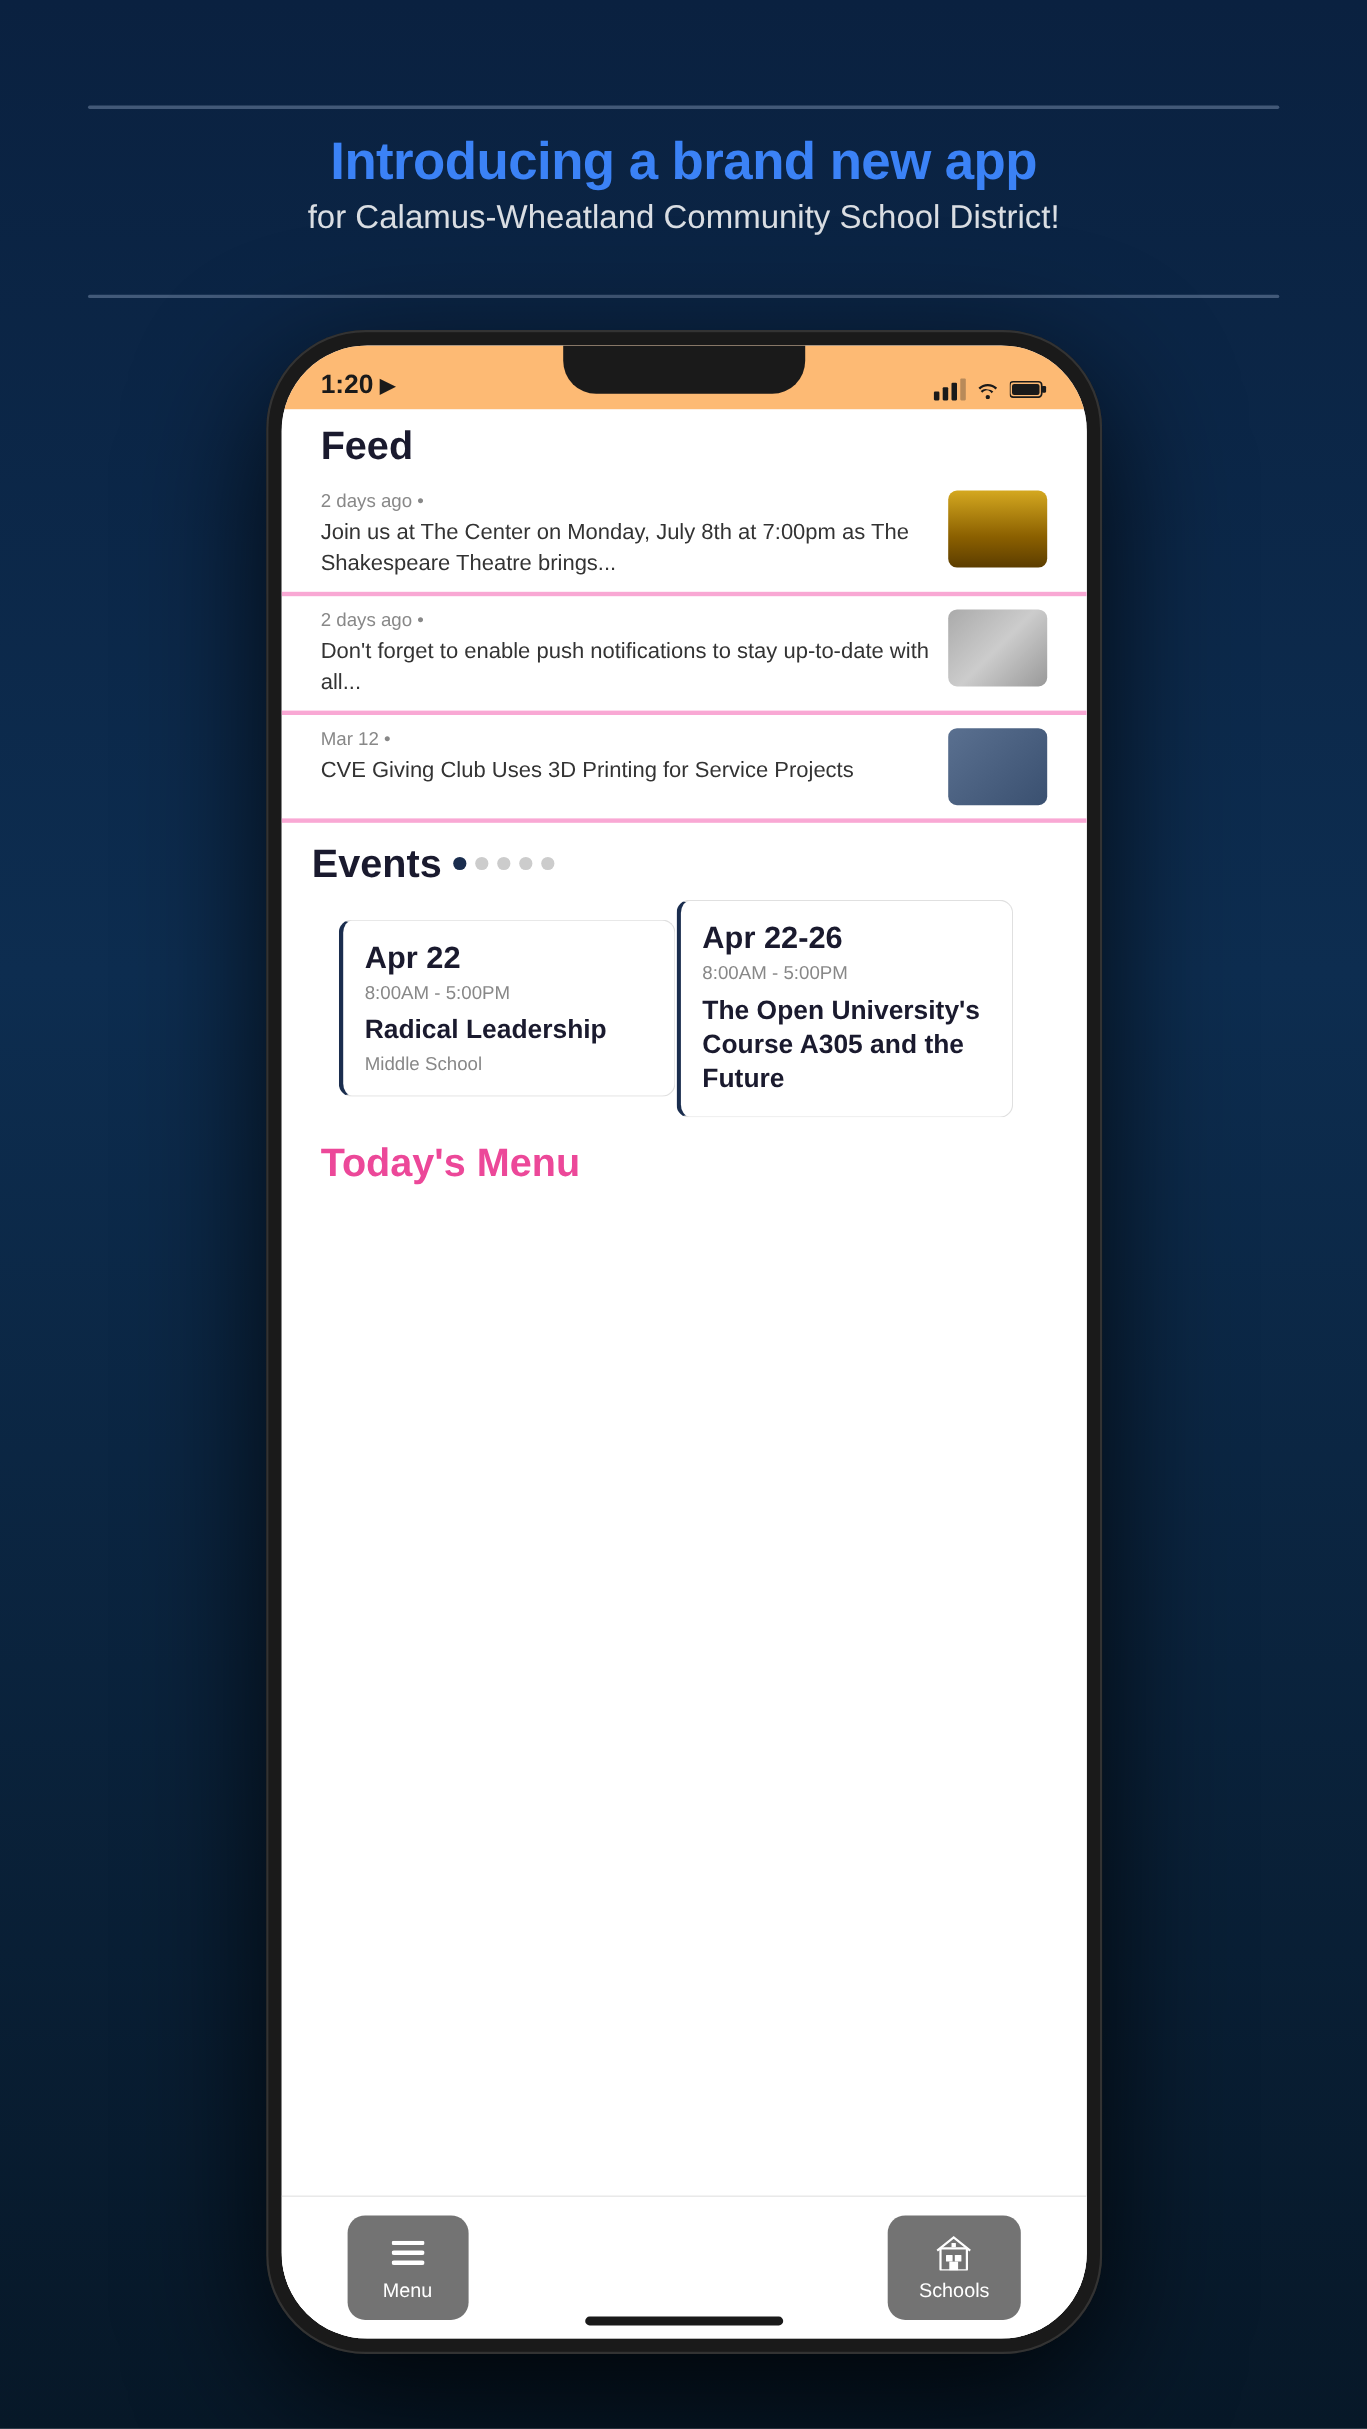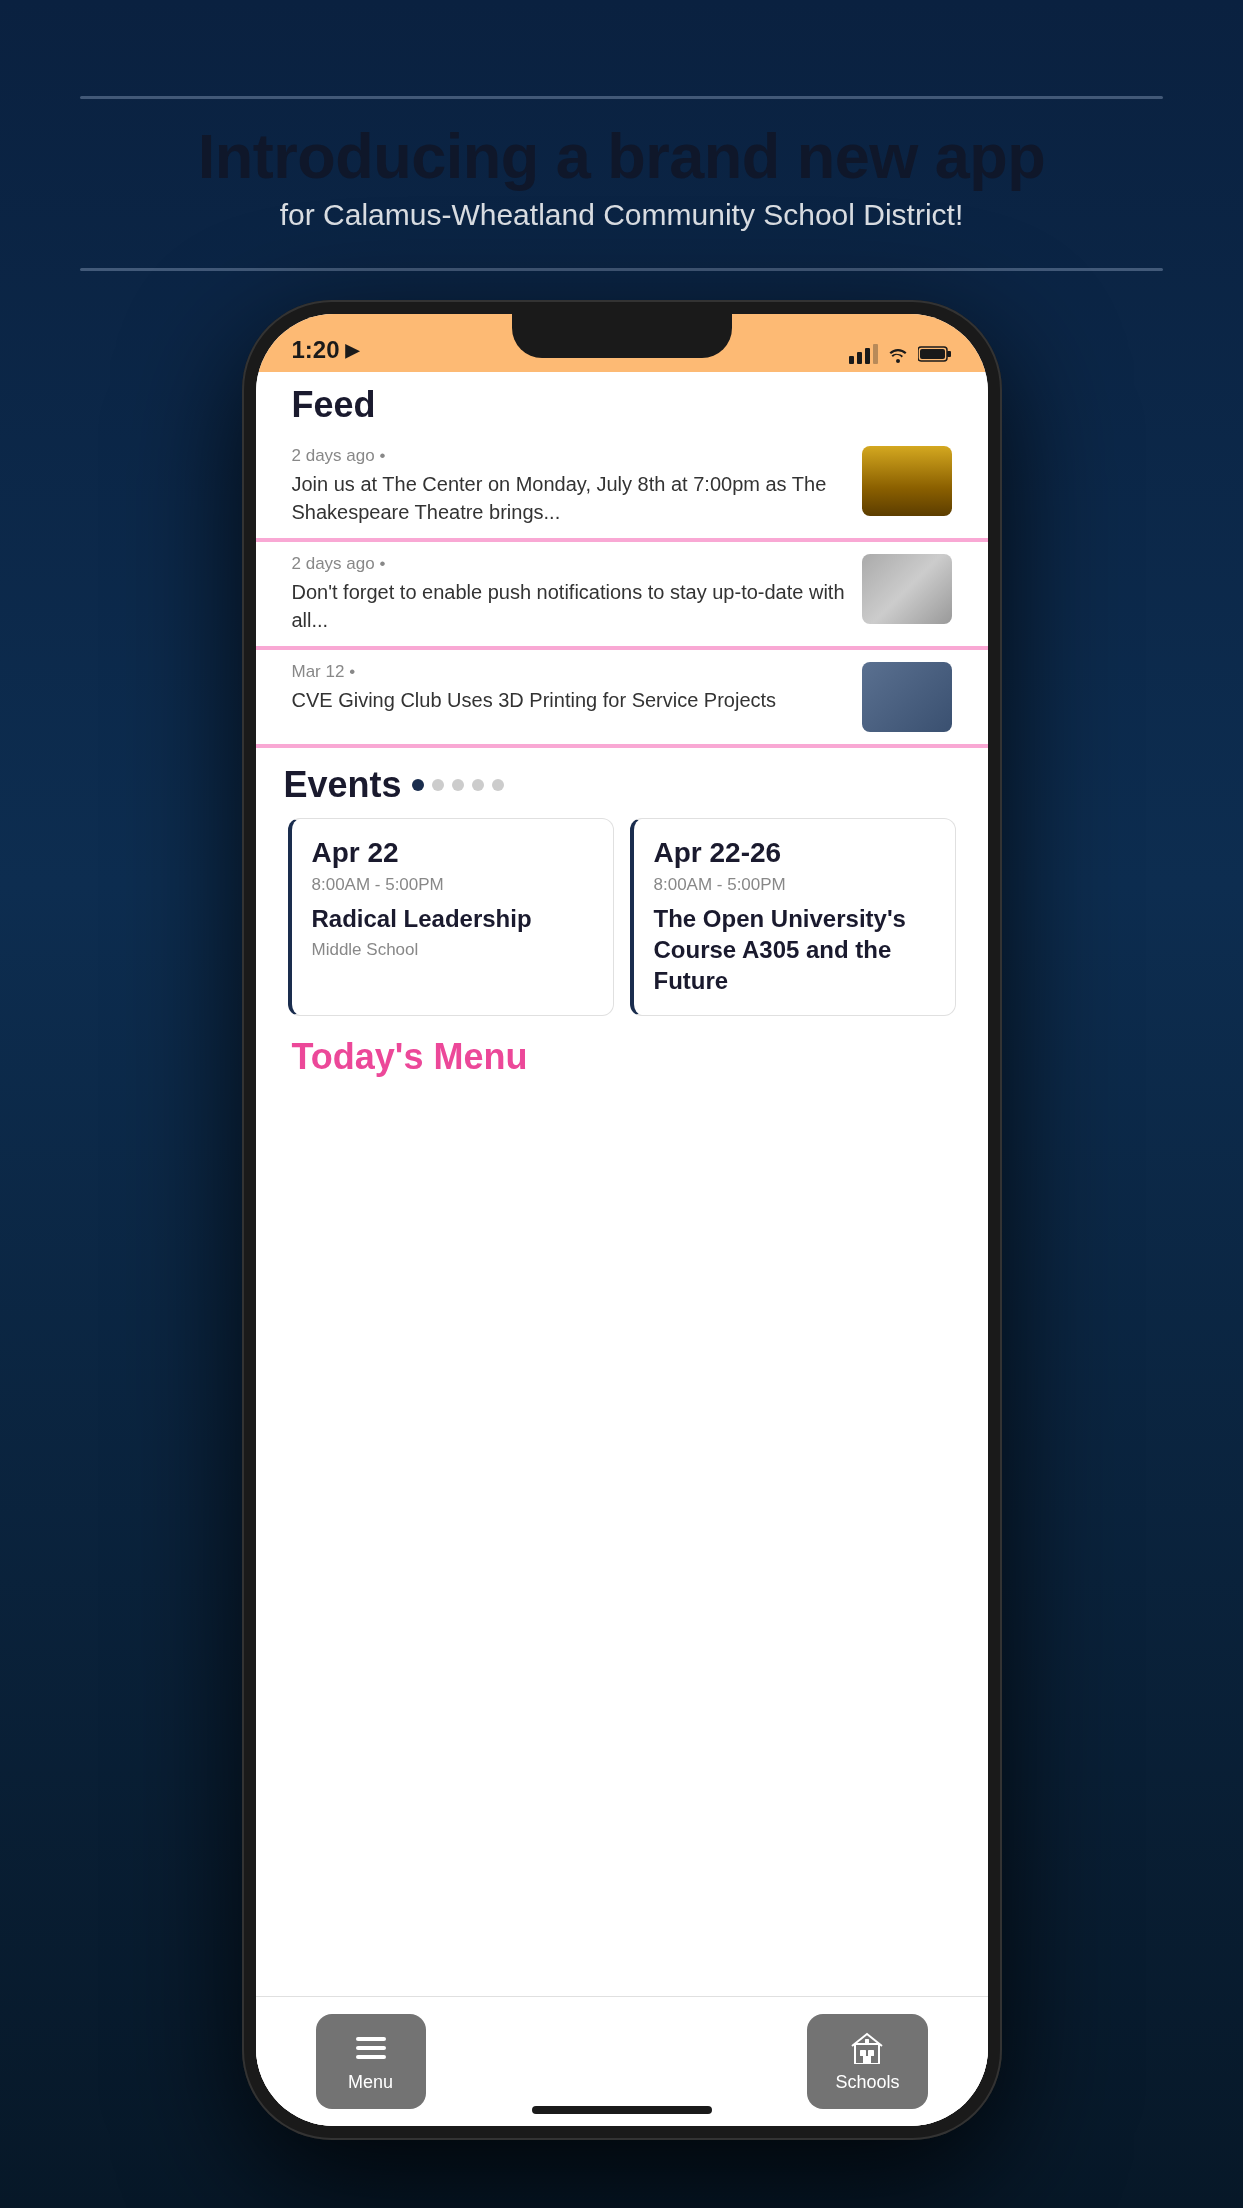--- a/index.html
+++ b/index.html
@@ -42,8 +42,8 @@
       text-align: center;
     }
     .header-title {
-      color: #0f172a;
-      font-size: 63px;
+      color: #3b82f6;
+      font-size: 48px;
       font-weight: 800;
       line-height: 1.15;
       letter-spacing: -0.5px;

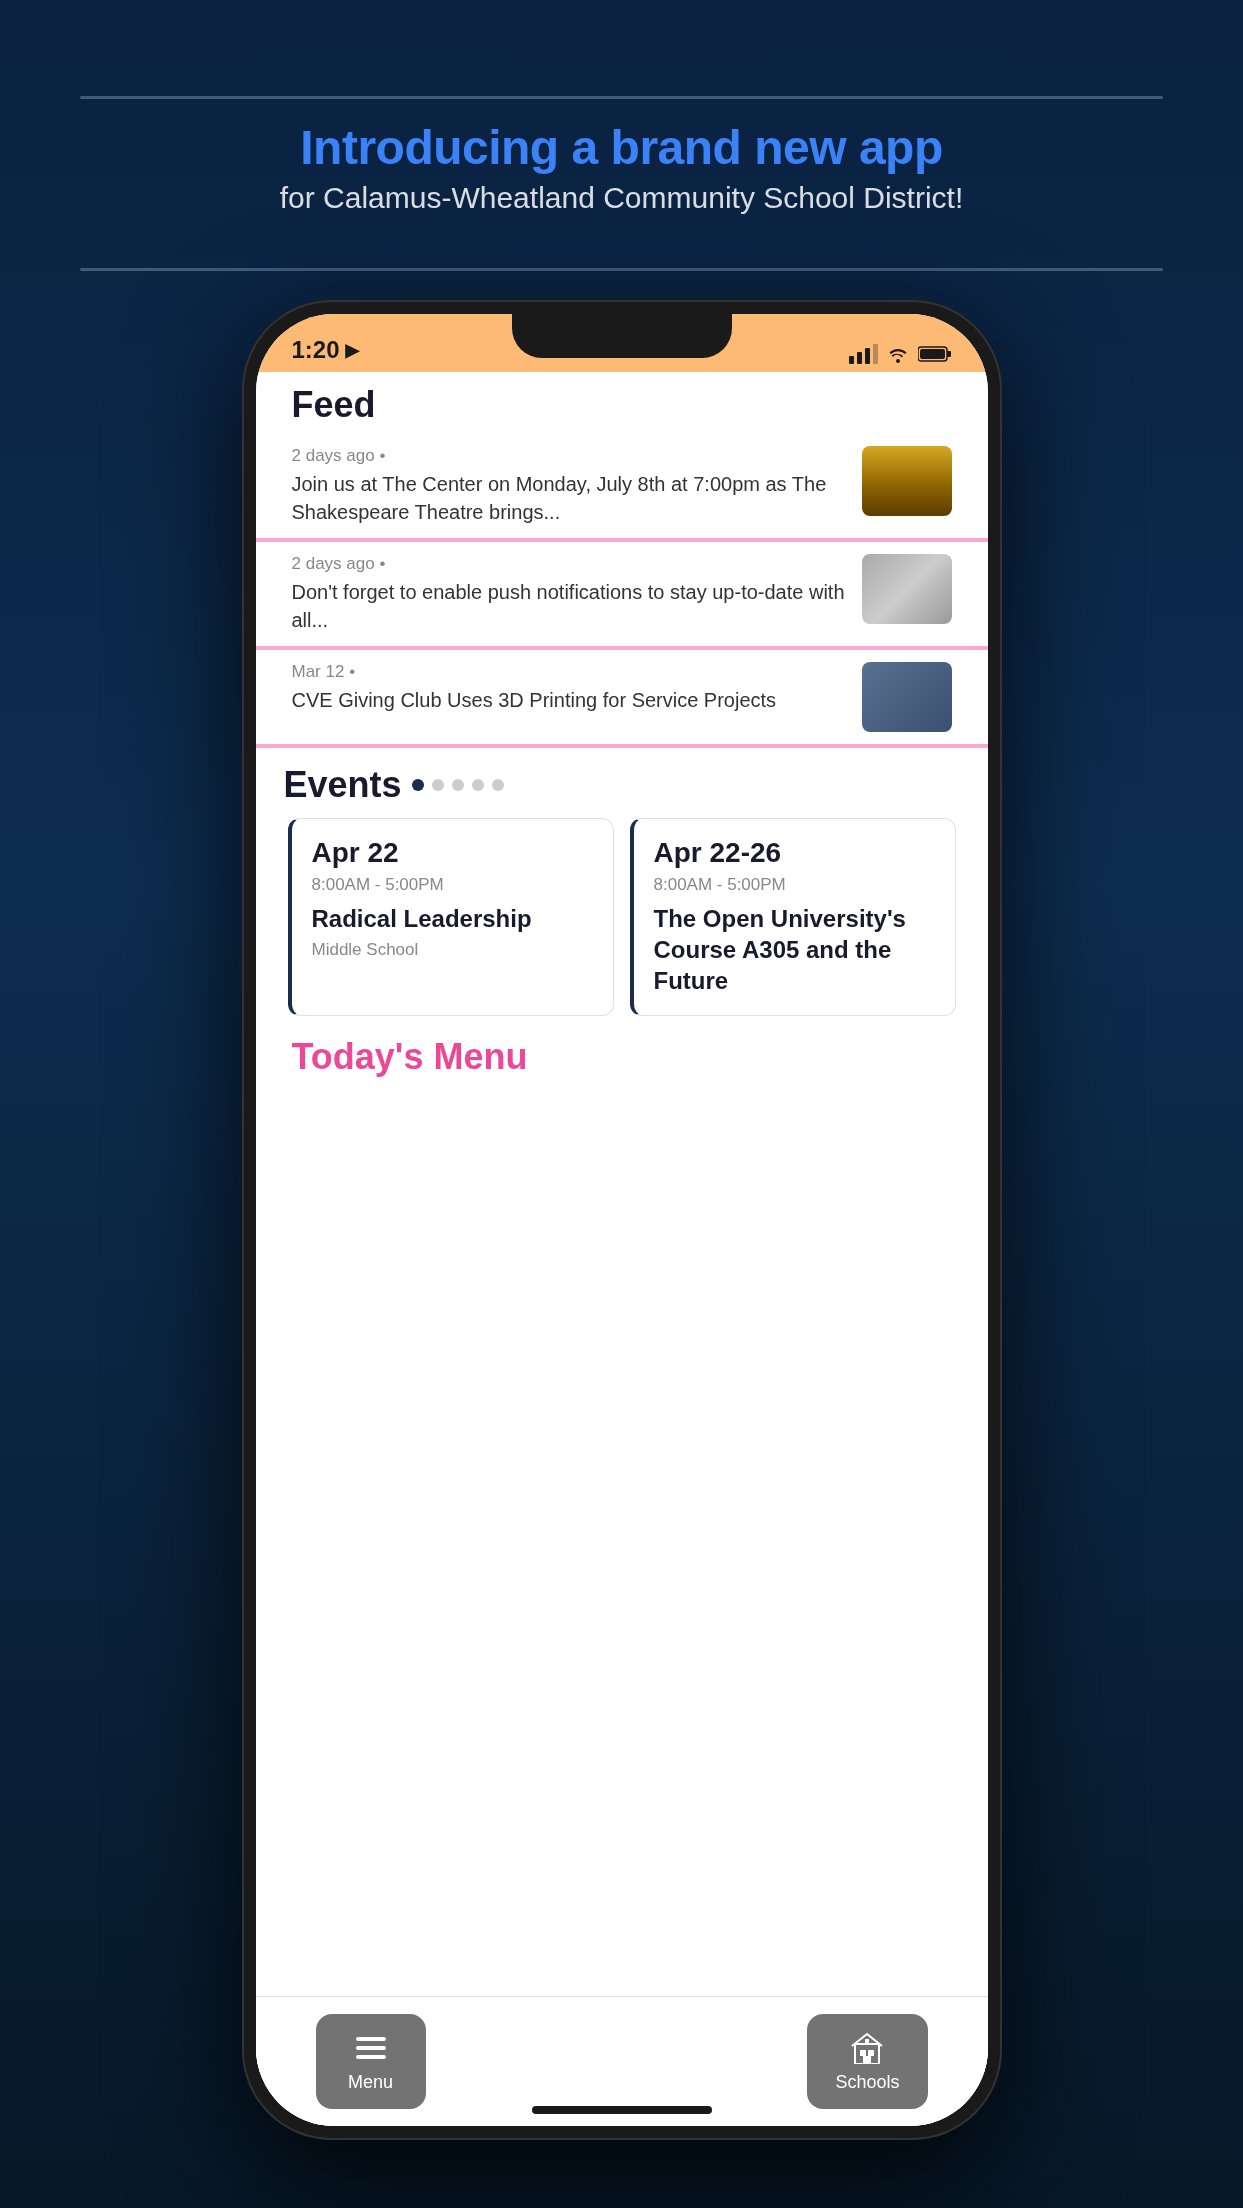--- a/index.html
+++ b/index.html
@@ -260,9 +260,10 @@
 
     .events-row {
       display: flex;
-      gap: 16px;
-      padding: 0 32px;
-      overflow: hidden;
+      gap: 1px;
+      padding: 0 52px;
+      overflow: hidden;
+      align-items: center;
     }
     .event-card {
       flex: 0 0 calc(50% - 8px);

